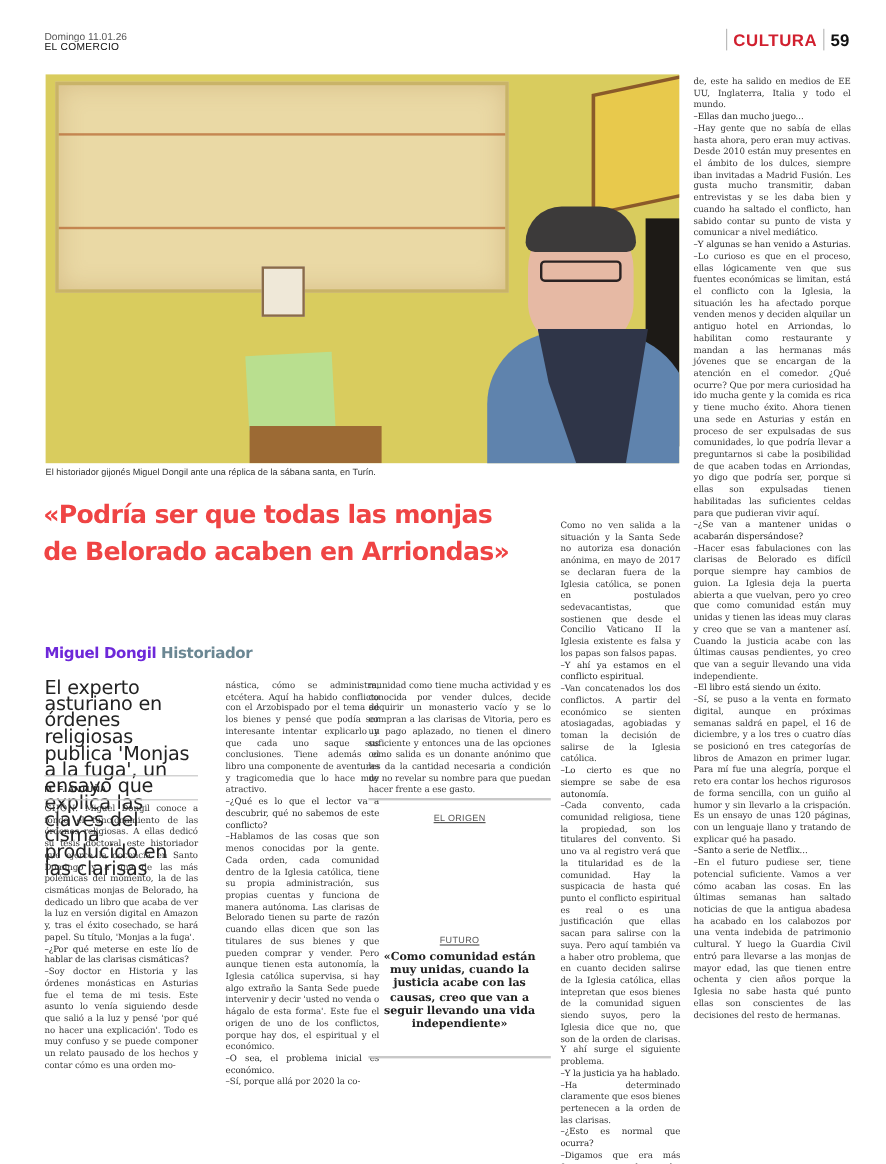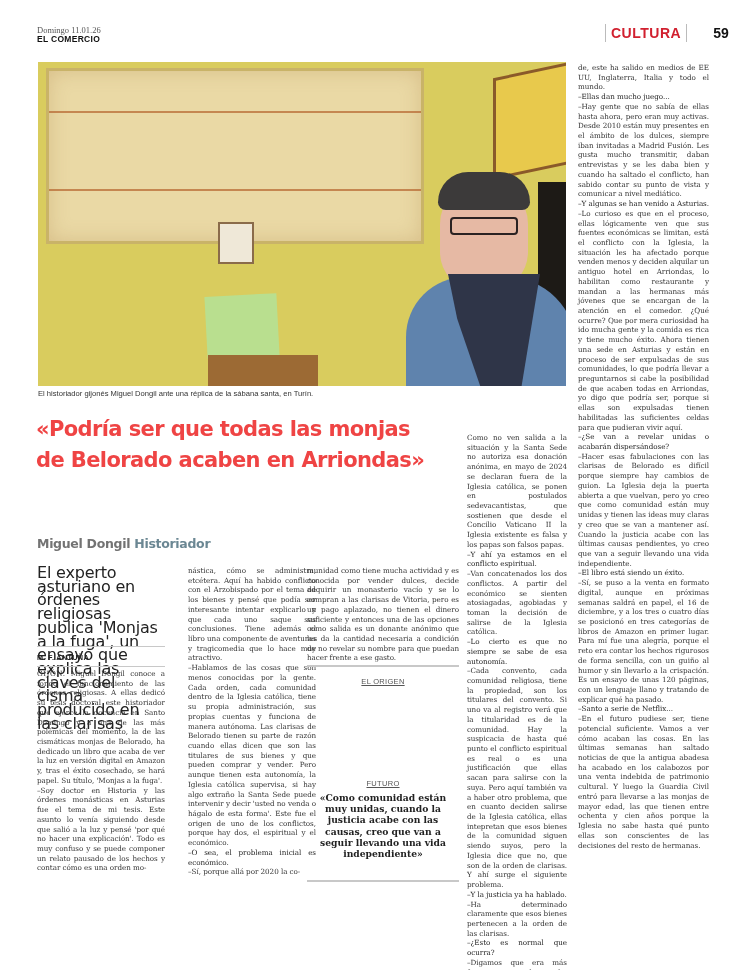--- a/index.html
+++ b/index.html
@@ -10,7 +10,7 @@
   .abs { position: absolute; }
 
   
-  .hdr-date { left: 37px; top: 25px; font-family: Liberation Serif, serif; font-size: 8.5px; color: #555; line-height: 10px; }
+  .hdr-date { left: 37px; top: 25px; font-family: Liberation Sans, sans-serif; font-size: 8.5px; color: #555; line-height: 10px; }
   .hdr-paper { left: 37px; top: 34px; font-family: "Liberation Sans", sans-serif; font-size: 8.5px; font-weight: bold; color: #111; letter-spacing: 0.3px; line-height: 10px; }
   .hdr-right { left: 605px; top: 24px; height: 18px; display: flex; align-items: center; font-family: "Liberation Sans", sans-serif; }
   .hdr-divider-l { width: 1px; height: 18px; background: #bbb; margin-right: 5px; }

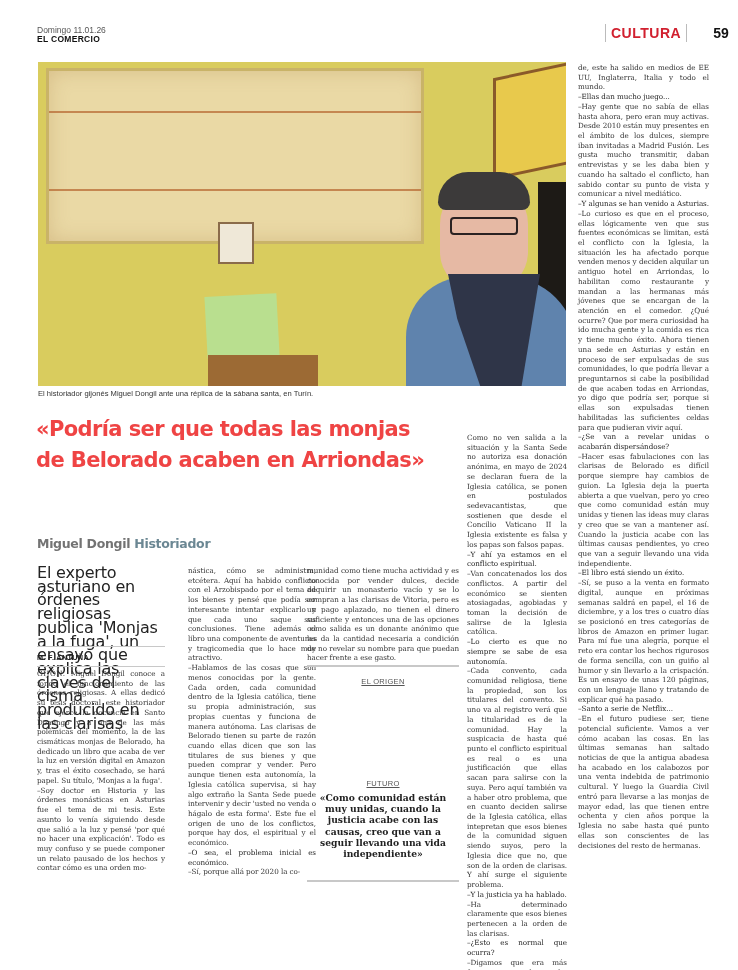--- a/index.html
+++ b/index.html
@@ -11,7 +11,7 @@
 
   
   .hdr-date { left: 37px; top: 25px; font-family: Liberation Sans, sans-serif; font-size: 8.5px; color: #555; line-height: 10px; }
-  .hdr-paper { left: 37px; top: 34px; font-family: "Liberation Sans", sans-serif; font-size: 8.5px; font-weight: bold; color: #111; letter-spacing: 0.3px; line-height: 10px; }
+  .hdr-paper { left: 37px; top: 34px; font-family: "Liberation Sans", sans-serif; font-size: 8.5px; font-weight: normal; color: #111; letter-spacing: 0.3px; line-height: 10px; }
   .hdr-right { left: 605px; top: 24px; height: 18px; display: flex; align-items: center; font-family: "Liberation Sans", sans-serif; }
   .hdr-divider-l { width: 1px; height: 18px; background: #bbb; margin-right: 5px; }
   .hdr-section { color: #d1202f; font-weight: bold; font-size: 14px; letter-spacing: 0.5px; }

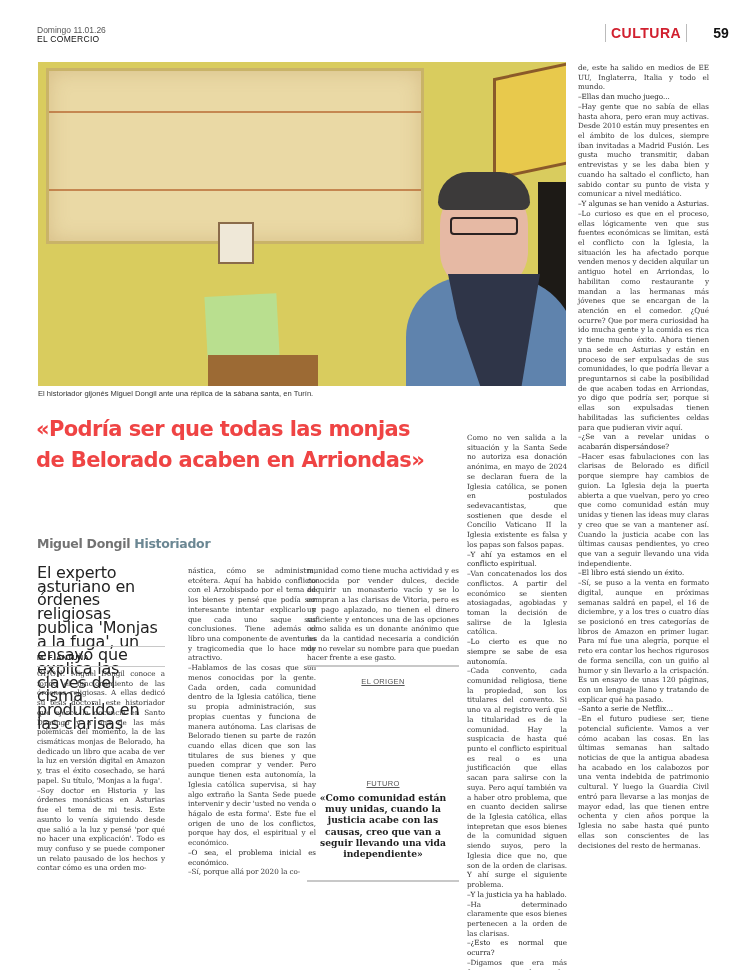--- a/index.html
+++ b/index.html
@@ -16,7 +16,7 @@
   .hdr-divider-l { width: 1px; height: 18px; background: #bbb; margin-right: 5px; }
   .hdr-section { color: #d1202f; font-weight: bold; font-size: 14px; letter-spacing: 0.5px; }
   .hdr-divider-r { width: 1px; height: 18px; background: #bbb; margin: 0 5px; }
-  .hdr-page { color: #111; font-weight: bold; font-size: 14px; margin-left: 21px; }
+  .hdr-page { color: #111; font-weight: bold; font-size: 14px; }
 
   
   .photo { left: 38px; top: 62px; width: 528px; height: 324px; overflow: hidden; background: #d9cc5e; }

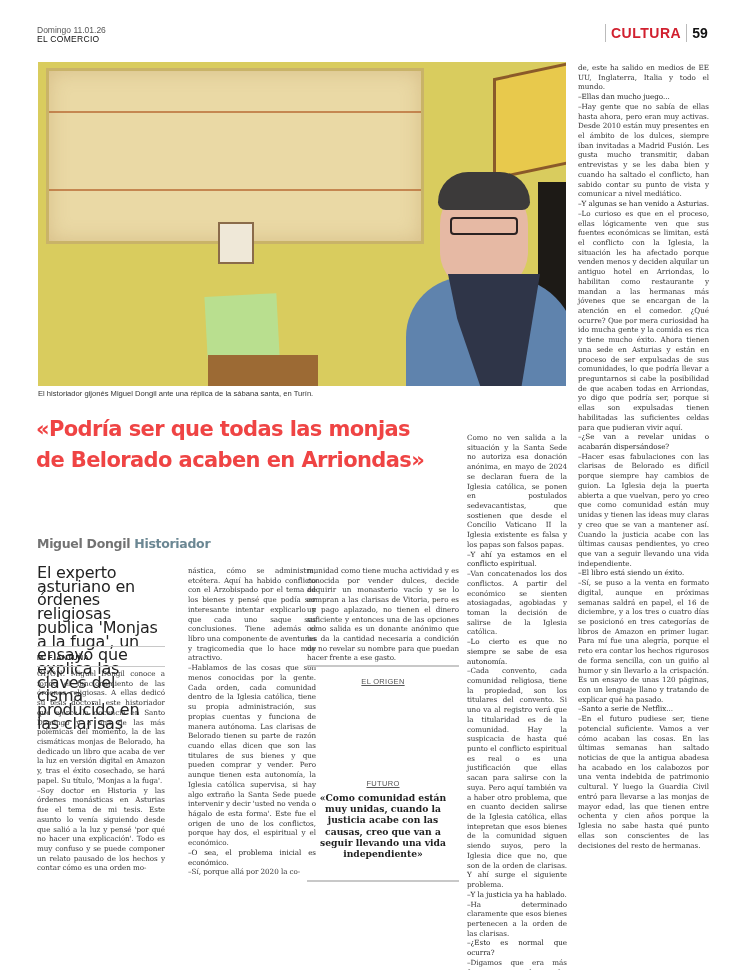--- a/index.html
+++ b/index.html
@@ -125,7 +125,7 @@
 <div class="abs rule" style="left:307px;top:880px;width:152px;height:2px;"></div>
 
 <div class="abs col" style="left:467px;top:433px;width:100px;">
-  <p>Como no ven salida a la situación y la Santa Sede no autoriza esa donación anónima, en mayo de 2024 se declaran fuera de la Iglesia católica, se ponen en postulados sedevacantistas, que sostienen que desde el Concilio Vaticano II la Iglesia existente es falsa y los papas son falsos papas.</p>
+  <p>Como no ven salida a la situación y la Santa Sede no autoriza esa donación anónima, en mayo de 2017 se declaran fuera de la Iglesia católica, se ponen en postulados sedevacantistas, que sostienen que desde el Concilio Vaticano II la Iglesia existente es falsa y los papas son falsos papas.</p>
   <p class="q">–Y ahí ya estamos en el conflicto espiritual.</p>
   <p>–Van concatenados los dos conflictos. A partir del económico se sienten atosiagadas, agobiadas y toman la decisión de salirse de la Iglesia católica.</p>
   <p class="q">–Lo cierto es que no siempre se sabe de esa autonomía.</p>

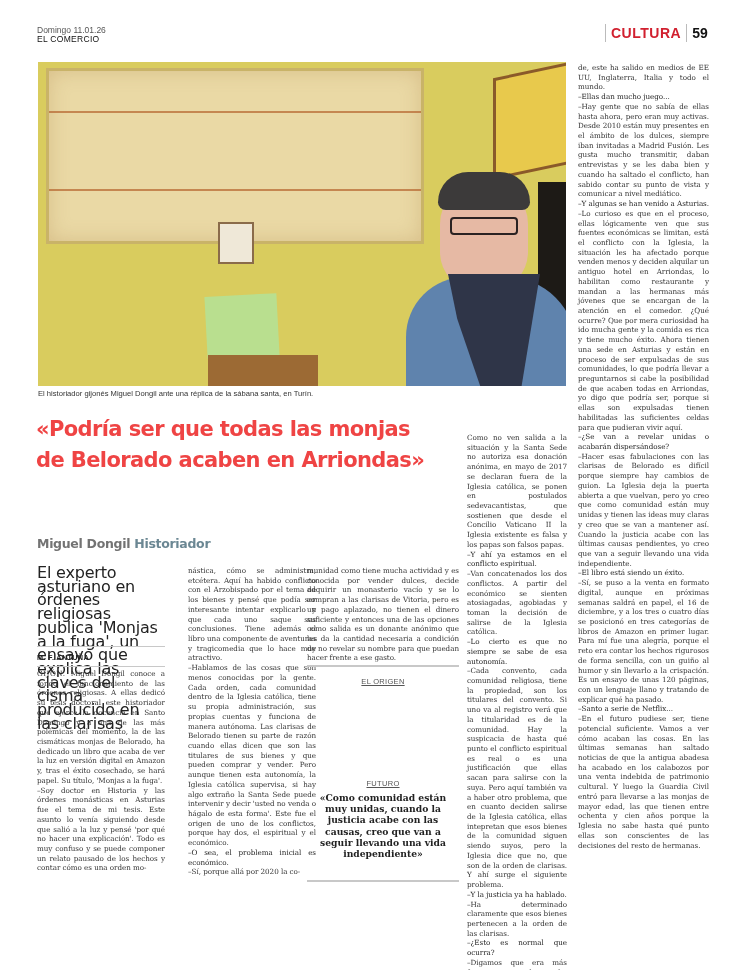--- a/index.html
+++ b/index.html
@@ -142,7 +142,7 @@
   <p>–Hay gente que no sabía de ellas hasta ahora, pero eran muy activas. Desde 2010 están muy presentes en el ámbito de los dulces, siempre iban invitadas a Madrid Fusión. Les gusta mucho transmitir, daban entrevistas y se les daba bien y cuando ha saltado el conflicto, han sabido contar su punto de vista y comunicar a nivel mediático.</p>
   <p class="q">–Y algunas se han venido a Asturias.</p>
   <p>–Lo curioso es que en el proceso, ellas lógicamente ven que sus fuentes económicas se limitan, está el conflicto con la Iglesia, la situación les ha afectado porque venden menos y deciden alquilar un antiguo hotel en Arriondas, lo habilitan como restaurante y mandan a las hermanas más jóvenes que se encargan de la atención en el comedor. ¿Qué ocurre? Que por mera curiosidad ha ido mucha gente y la comida es rica y tiene mucho éxito. Ahora tienen una sede en Asturias y están en proceso de ser expulsadas de sus comunidades, lo que podría llevar a preguntarnos si cabe la posibilidad de que acaben todas en Arriondas, yo digo que podría ser, porque si ellas son expulsadas tienen habilitadas las suficientes celdas para que pudieran vivir aquí.</p>
-  <p class="q">–¿Se van a revelar unidas o acabarán dispersándose?</p>
+  <p class="q">–¿Se van a mantener unidas o acabarán dispersándose?</p>
   <p>–Hacer esas fabulaciones con las clarisas de Belorado es difícil porque siempre hay cambios de guion. La Iglesia deja la puerta abierta a que vuelvan, pero yo creo que como comunidad están muy unidas y tienen las ideas muy claras y creo que se van a mantener así. Cuando la justicia acabe con las últimas causas pendientes, yo creo que van a seguir llevando una vida independiente.</p>
   <p class="q">–El libro está siendo un éxito.</p>
   <p>–Sí, se puso a la venta en formato digital, aunque en próximas semanas saldrá en papel, el 16 de diciembre, y a los tres o cuatro días se posicionó en tres categorías de libros de Amazon en primer lugar. Para mí fue una alegría, porque el reto era contar los hechos rigurosos de forma sencilla, con un guiño al humor y sin llevarlo a la crispación. Es un ensayo de unas 120 páginas, con un lenguaje llano y tratando de explicar qué ha pasado.</p>

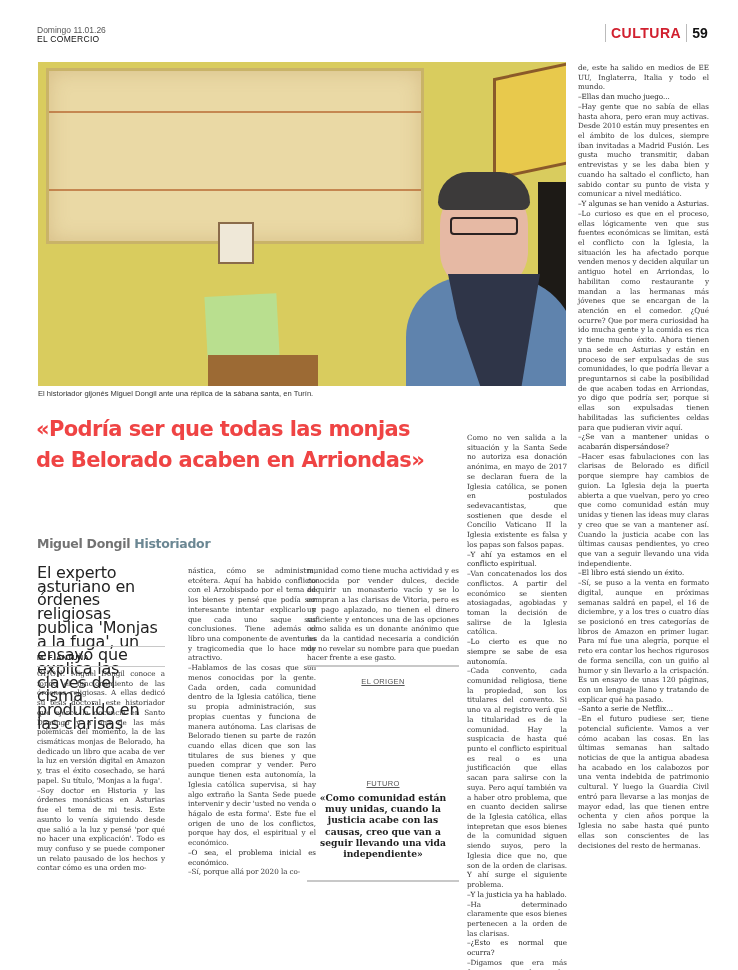--- a/index.html
+++ b/index.html
@@ -25,7 +25,7 @@
   
   .headline { left: 36px; top: 414px; width: 400px; font-family: "DejaVu Sans", sans-serif; font-weight: bold; font-size: 21px; line-height: 31px; color: #ef4444; letter-spacing: -0.6px; }
   .byline-name { left: 37px; top: 536px; font-family: "DejaVu Sans", sans-serif; font-weight: bold; font-size: 12.5px; letter-spacing: -0.3px; }
-  .byline-name .nm { color: #737373; text-align: center; }
+  .byline-name .nm { color: #6d28d9; text-align: center; }
   .byline-name .rl { color: #6b8793; }
 
   

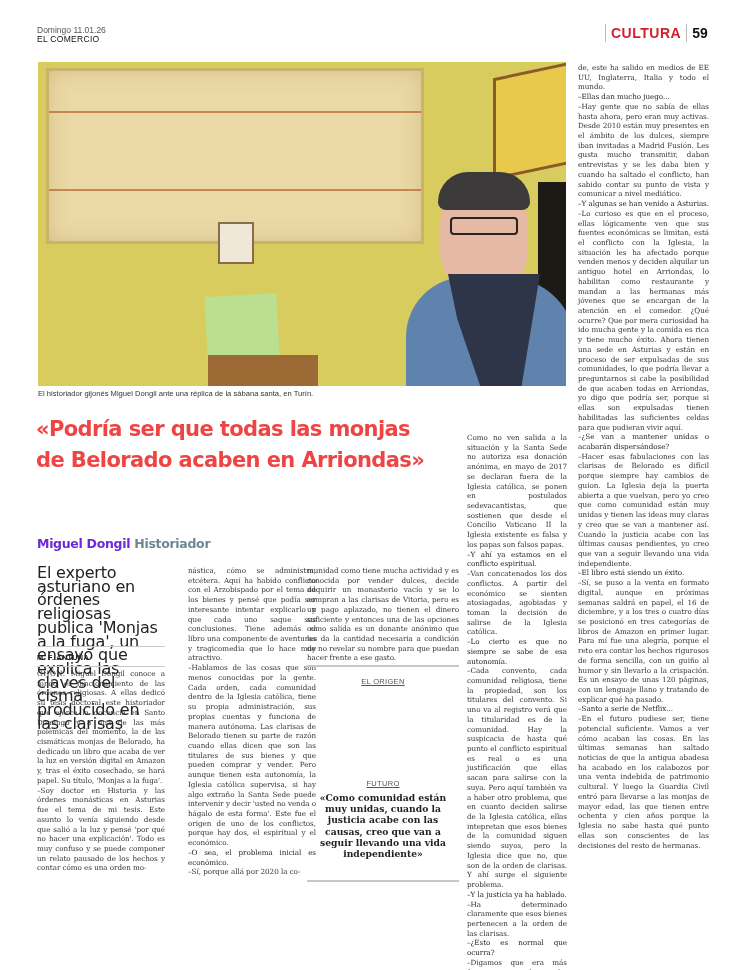--- a/index.html
+++ b/index.html
@@ -106,6 +106,7 @@
 
 <div class="abs col" style="left:172px;top:566px;width:128px;margin-left:16px;">
   <p>nástica, cómo se administra, etcétera. Aquí ha habido conflicto con el Arzobispado por el tema de los bienes y pensé que podía ser interesante intentar explicarlo y que cada uno saque sus conclusiones. Tiene además el libro una componente de aventuras y tragicomedia que lo hace muy atractivo.</p>
+  <p class="q">–¿Qué es lo que el lector va a descubrir, qué no sabemos de este conflicto?</p>
   <p>–Hablamos de las cosas que son menos conocidas por la gente. Cada orden, cada comunidad dentro de la Iglesia católica, tiene su propia administración, sus propias cuentas y funciona de manera autónoma. Las clarisas de Belorado tienen su parte de razón cuando ellas dicen que son las titulares de sus bienes y que pueden comprar y vender. Pero aunque tienen esta autonomía, la Iglesia católica supervisa, si hay algo extraño la Santa Sede puede intervenir y decir 'usted no venda o hágalo de esta forma'. Este fue el origen de uno de los conflictos, porque hay dos, el espiritual y el económico.</p>
   <p class="q">–O sea, el problema inicial es económico.</p>
   <p>–Sí, porque allá por 2020 la co-</p>

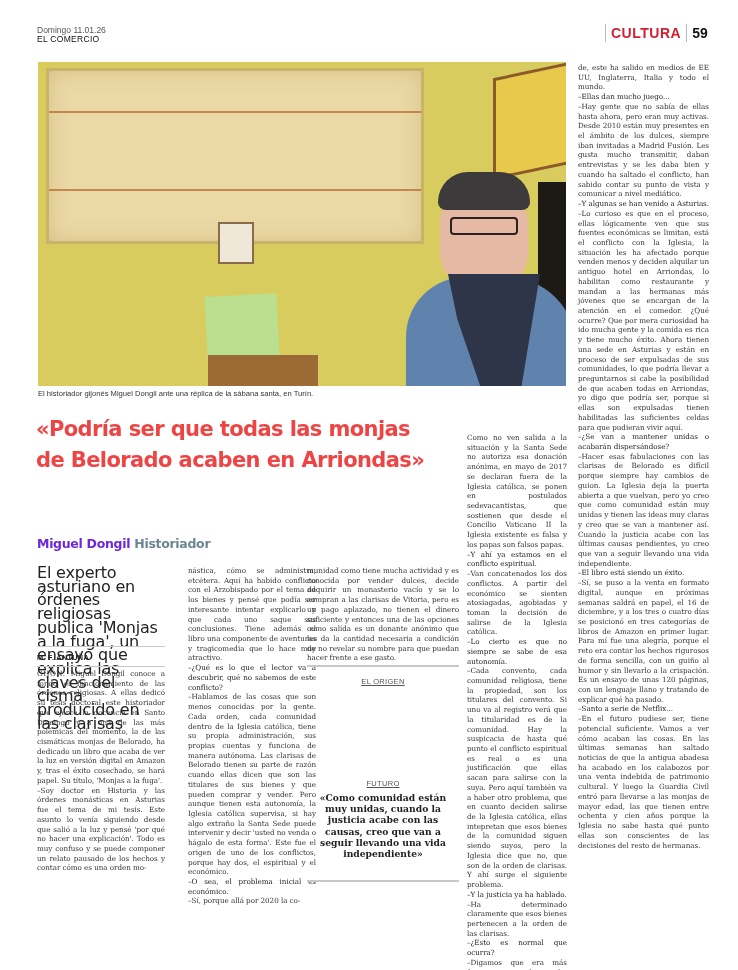--- a/index.html
+++ b/index.html
@@ -101,6 +101,7 @@
 
 <div class="abs col" style="left:37px;top:669px;width:128px;">
   <p><span class="city">GIJÓN.</span><span> Miguel Dongil conoce a fondo el funcionamiento de las órdenes religiosas. A ellas dedicó su tesis doctoral este historiador que ejerce la docencia en Santo Domingo y a una de las más polémicas del momento, la de las cismáticas monjas de Belorado, ha dedicado un libro que acaba de ver la luz en versión digital en Amazon y, tras el éxito cosechado, se hará papel. Su título, 'Monjas a la fuga'.</span></p>
+  <p class="q">–¿Por qué meterse en este lío de hablar de las clarisas cismáticas?</p>
   <p>–Soy doctor en Historia y las órdenes monásticas en Asturias fue el tema de mi tesis. Este asunto lo venía siguiendo desde que salió a la luz y pensé 'por qué no hacer una explicación'. Todo es muy confuso y se puede componer un relato pausado de los hechos y contar cómo es una orden mo-</p>
 </div>
 

